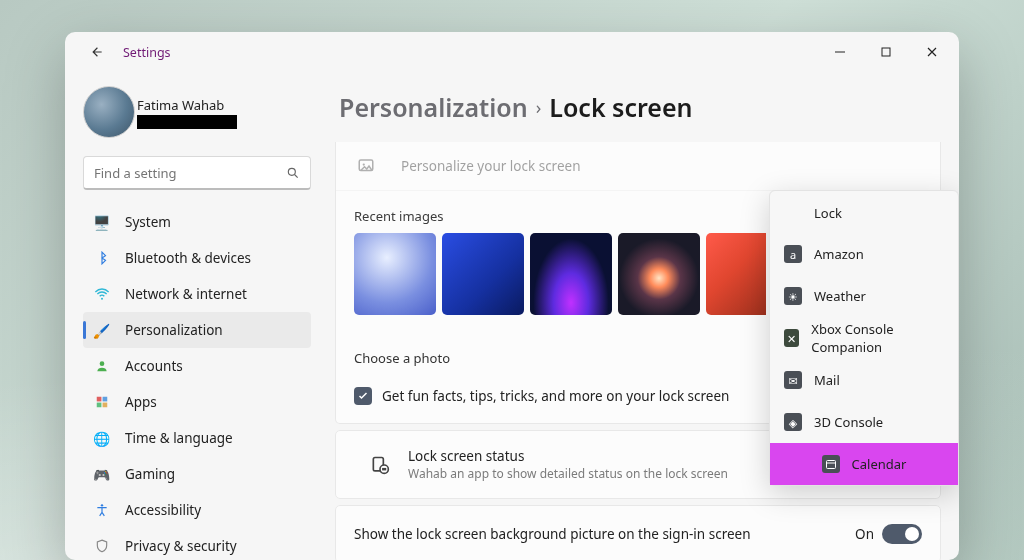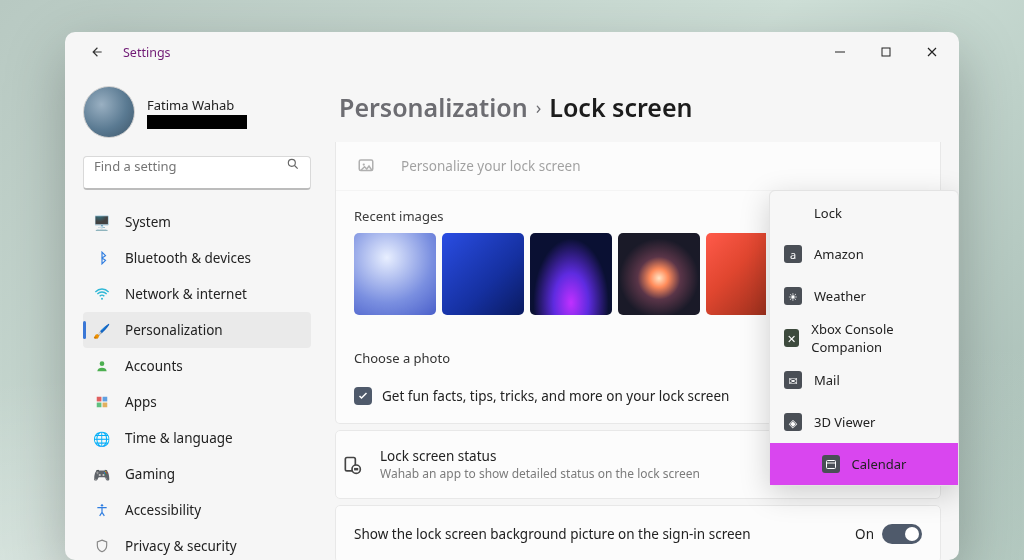--- a/index.html
+++ b/index.html
@@ -29,7 +29,7 @@
   .caption-btn { width:46px; height:32px; display:flex; align-items:center; justify-content:center; cursor:pointer;}
   .body { flex:1; display:flex; min-height:0; }
   .sidebar { width:260px; padding:8px 14px 0 18px; display:flex; flex-direction:column; }
-  .profile { display:flex; align-items:center; gap:12px; padding:6px 0 14px 0; }
+  .profile { display:flex; align-items:center; gap:2px; padding:6px 0 14px 0; }
   .avatar { width:52px; height:52px; border-radius:50%; background: radial-gradient(circle at 35% 35%, #9ab0c2, #5a7a92 55%, #3d5568); border:1px solid #d0d0d0;}
   .profile-text { display:flex; flex-direction:column; }
   .profile-name { font-size:13px; color:#222; }

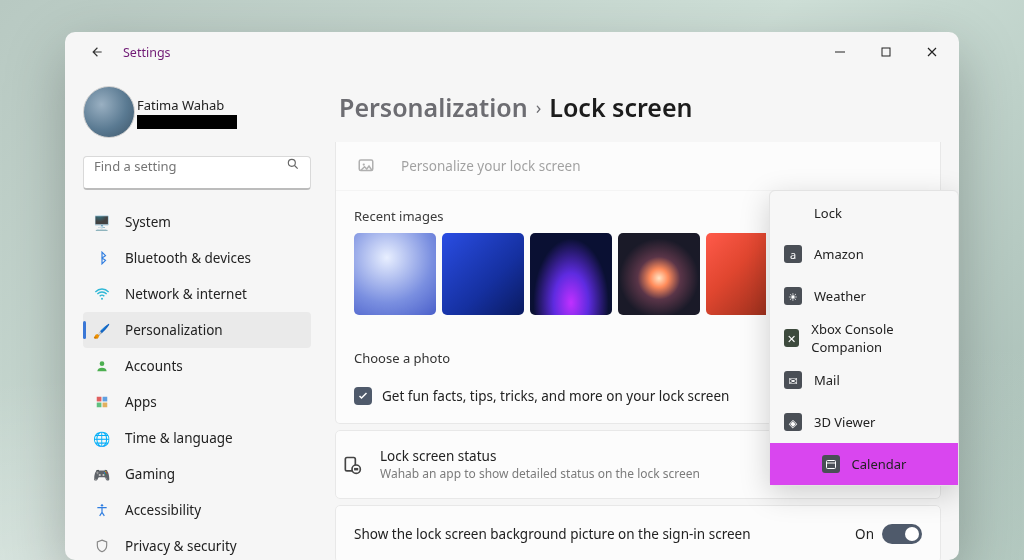--- a/index.html
+++ b/index.html
@@ -34,7 +34,7 @@
   .profile-text { display:flex; flex-direction:column; }
   .profile-name { font-size:13px; color:#222; }
   .profile-redact { width:100px; height:14px; background:#000; margin-top:1px; }
-  .search { display:flex; align-items:flex-start; height:34px; border:1px solid #d9d9d9; background:#fff; border-radius:4px; padding:0 10px; margin:4px 0 14px 0; border-bottom:2px solid #bcbcbc;}
+  .search { display:flex; align-items:center; height:34px; border:1px solid #d9d9d9; background:#fff; border-radius:4px; padding:0 10px; margin:4px 0 14px 0; border-bottom:2px solid #bcbcbc;}
   .search input { flex:1; border:none; outline:none; font-size:13px; color:#666; background:transparent;}
   .search .sicon { color:#666; }
   .nav { flex:1; overflow:auto; }

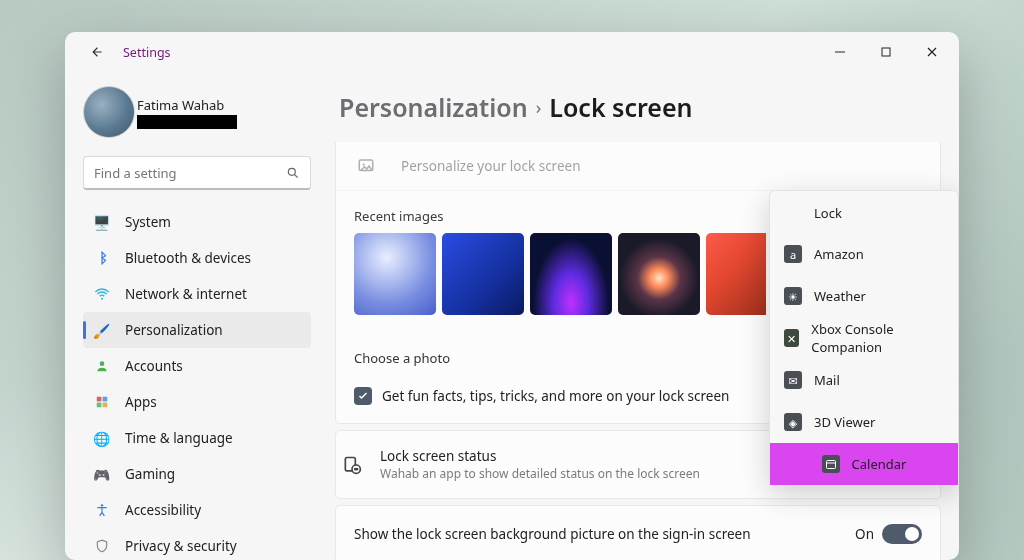--- a/index.html
+++ b/index.html
@@ -283,7 +283,7 @@
         </div>
         <div class="flyout-item">
           <span class="app-ico">◈</span>
-          <span>3D Viewer</span>
+          <span>3D Console</span>
         </div>
         <div class="flyout-item sel">
           <span class="app-ico">

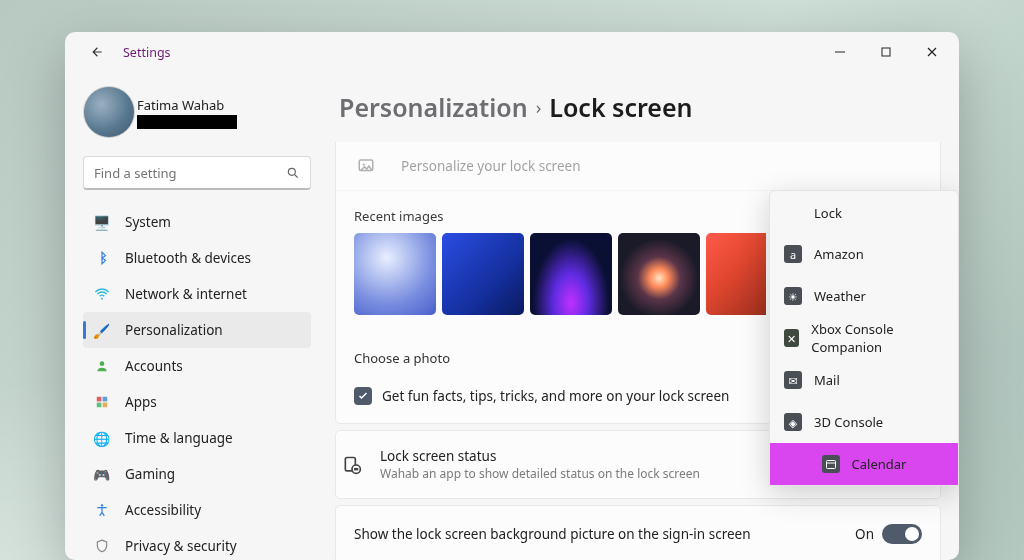--- a/index.html
+++ b/index.html
@@ -62,7 +62,7 @@
   .choose-photo { padding:16px 18px 10px 18px; font-size:13px; color:#333;}
   .check-row { display:flex; align-items:center; gap:10px; padding:10px 18px 18px 18px; font-size:13.5px; color:#222;}
   .checkbox { width:18px; height:18px; border-radius:4px; background:#4f5a6b; display:flex; align-items:center; justify-content:center; color:#fff; font-size:12px;}
-  .status-card { display:flex; align-items:center; gap:16px; padding:16px 4px;}
+  .status-card { display:flex; align-items:center; gap:16px; padding:16px 32px;}
   .status-icon-box { width:24px; height:24px; display:flex; align-items:center; justify-content:center; font-size:18px;}
   .status-text .t1 { font-size:13.5px; color:#222;}
   .status-text .t2 { font-size:12px; color:#7b7b7b;}

